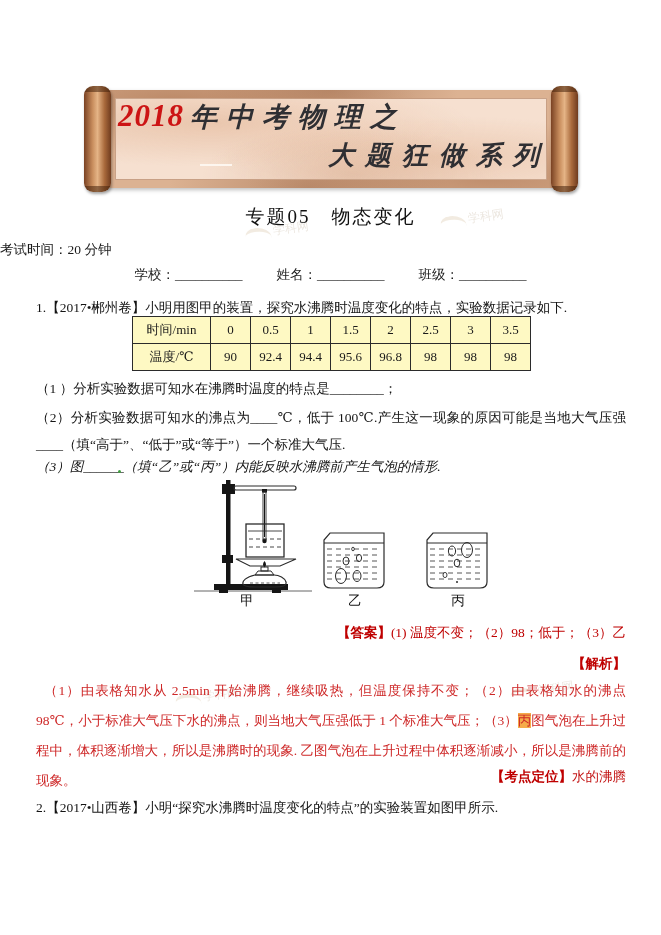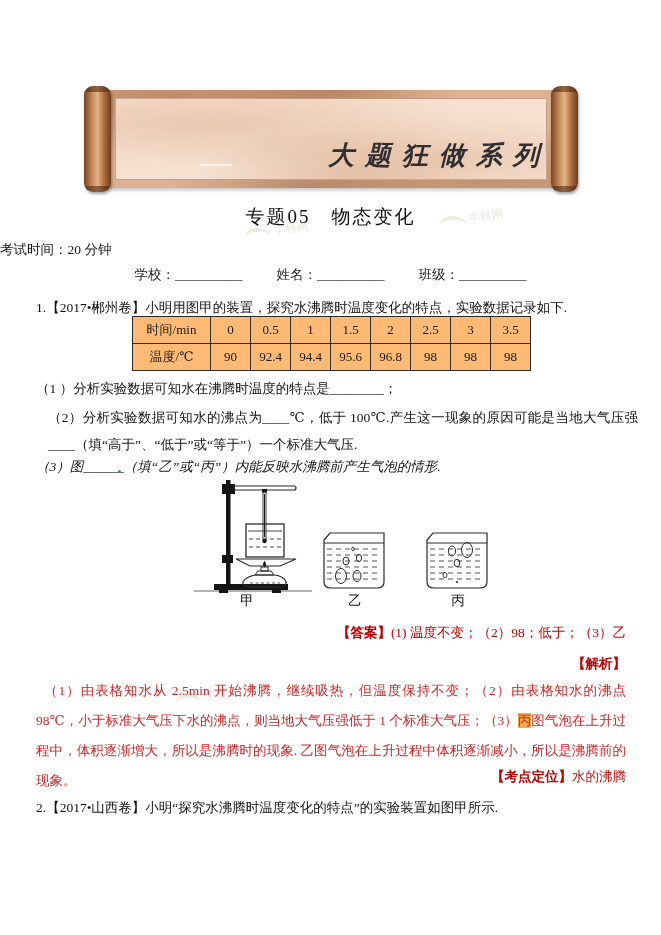--- a/index.html
+++ b/index.html
@@ -111,6 +111,9 @@
     </div>
     <div class="roller left"></div>
     <div class="roller right"></div>
+    <div class="banner-line1">
+      <span class="banner-year">2018</span><span>年中考物理之</span>
+    </div>
     <div class="banner-underline"></div>
     <div class="banner-line2">大题狂做系列</div>
   </div>

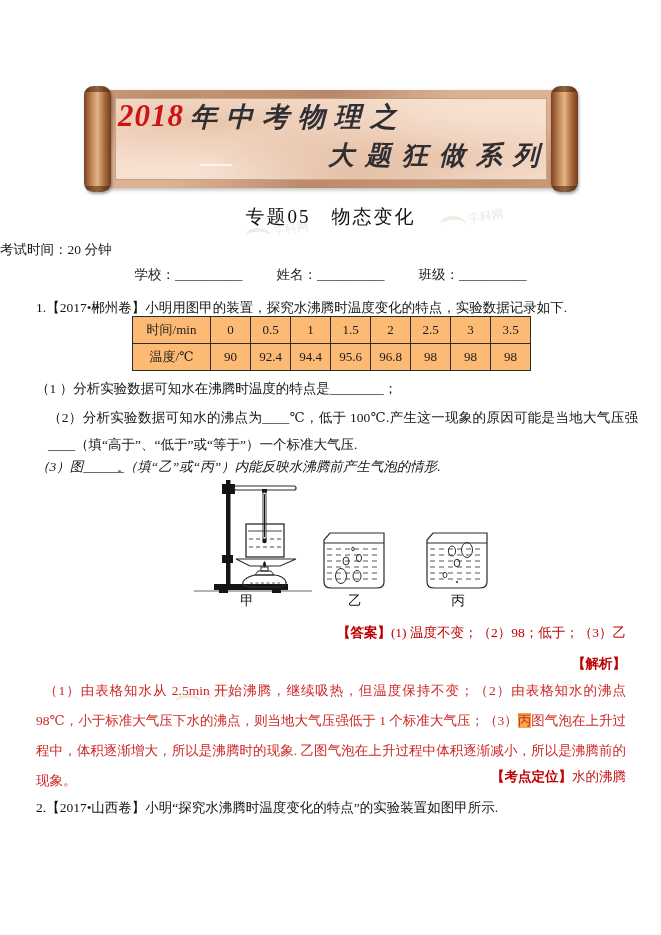--- a/index.html
+++ b/index.html
@@ -63,7 +63,7 @@
   .dtable { position:absolute; left:132px; top:316px; border-collapse:collapse; }
   .dtable td {
     border:1px solid #2b2b2b; height:27px; text-align:center; vertical-align:middle;
-    font-size:13px; padding:0 2px; background:#fdba74;
+    font-size:13px; padding:0 2px; background:#fef9c3;
   }
   .dtable td.hd { width:78px; } .dtable td.dv { width:40px; }
   

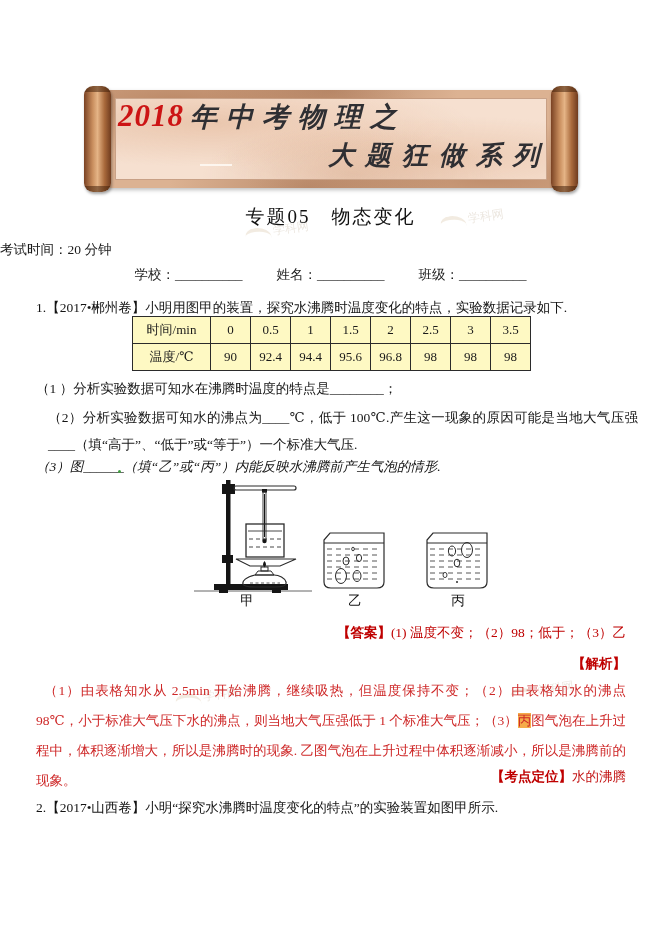--- a/index.html
+++ b/index.html
@@ -57,7 +57,7 @@
   .tline { position:absolute; left:36px; width:590px; font-size:13.5px; line-height:20px; color:#141414; }
   .q1-stem { top:298px; }
   .sub1 { top:379px; }
-  .sub2 { top:404px; line-height:27px; text-align:justify;margin-left:12px; }
+  .sub2 { top:404px; line-height:27px; text-align:justify; }
   .sub3 { top:457px;font-style:italic; }
   
   .dtable { position:absolute; left:132px; top:316px; border-collapse:collapse; }

